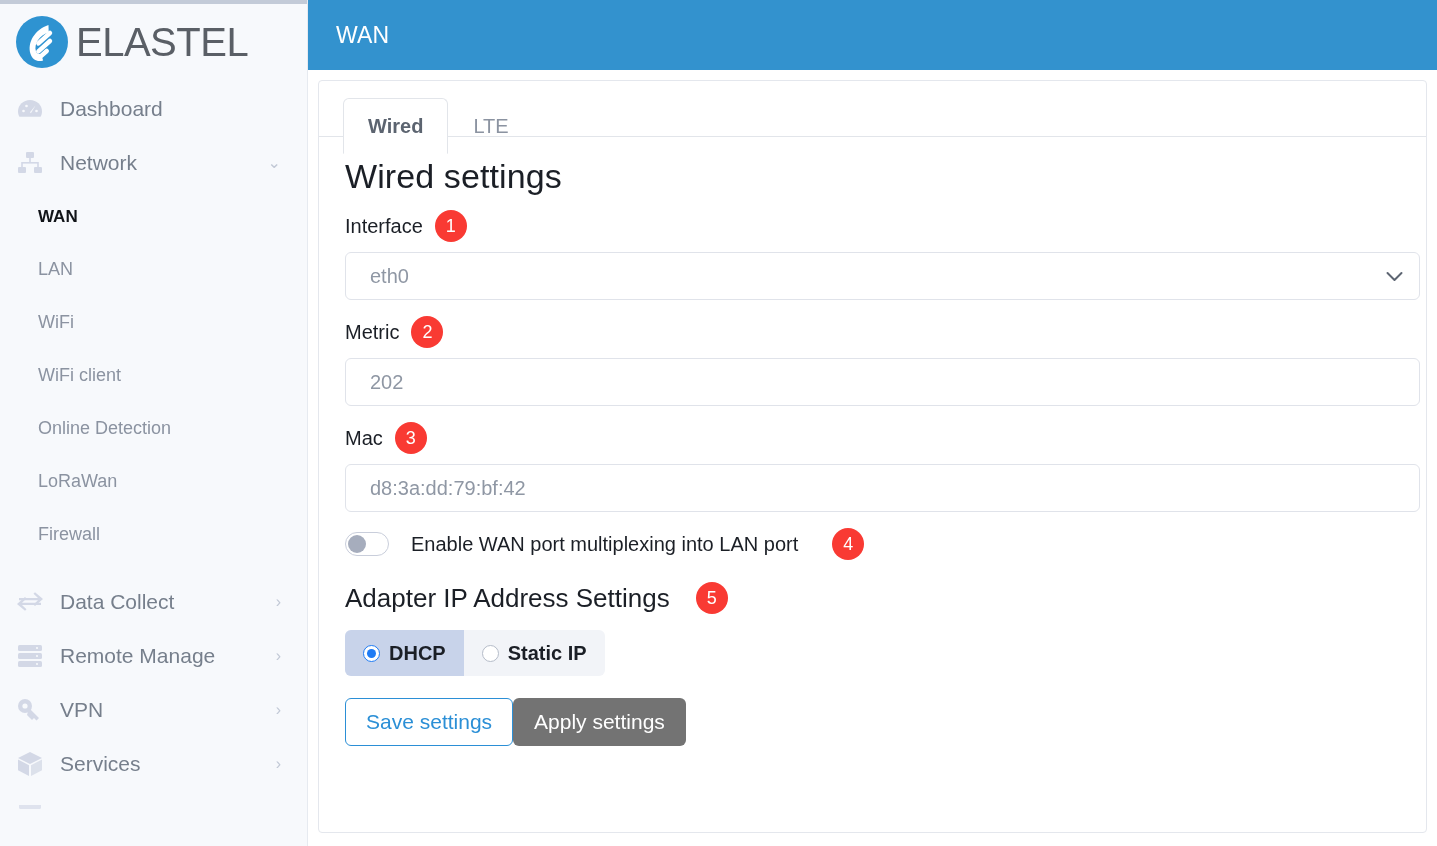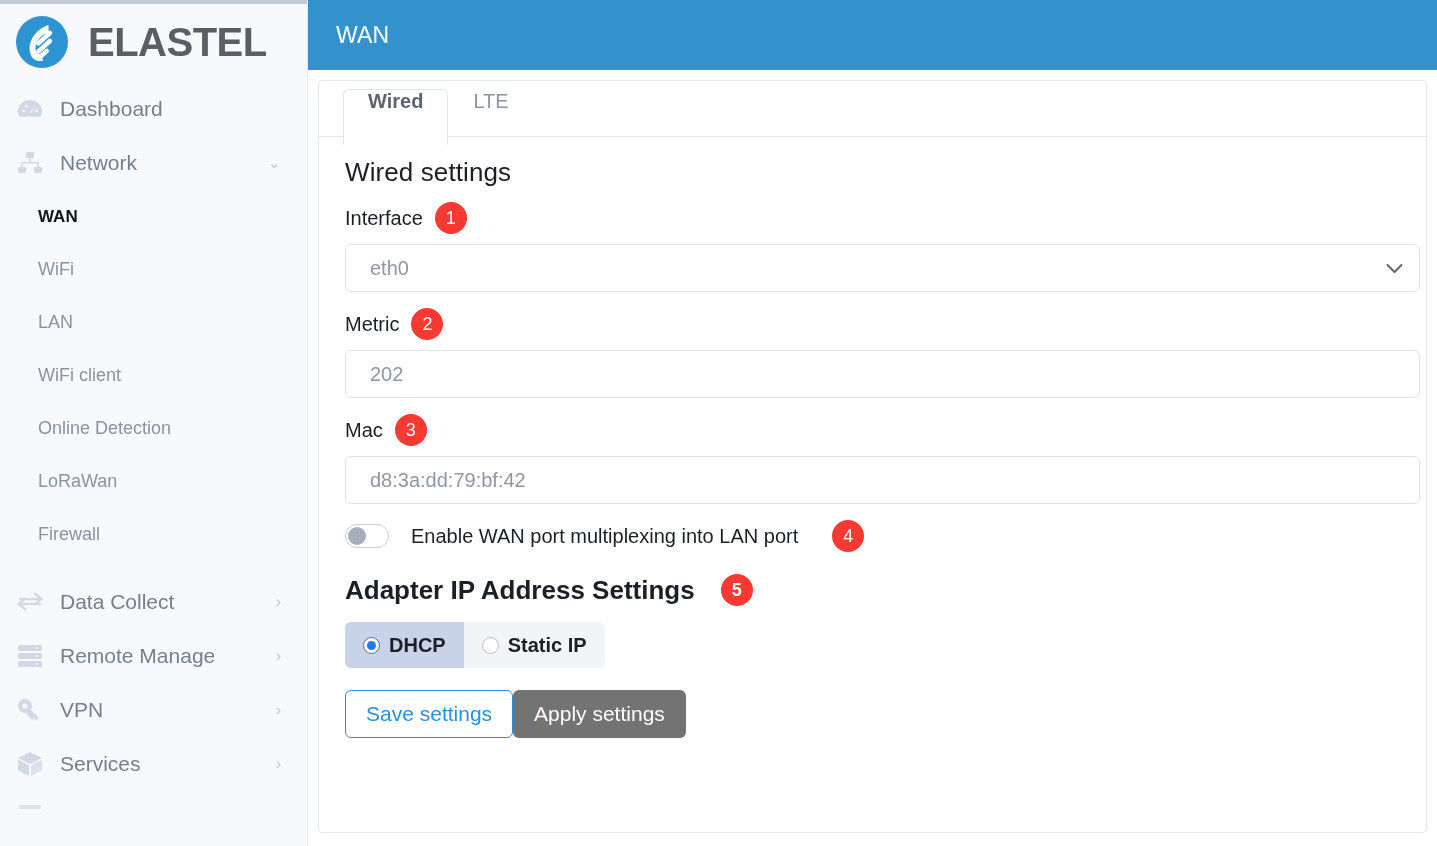--- a/index.html
+++ b/index.html
@@ -47,10 +47,10 @@
   }
   .brand-name {
     font-size: 40px;
-    font-weight: bold;
+    font-weight: normal;
     letter-spacing: -0.5px;
     color: #5a5f66;
-    margin-left: 14px;
+    margin-left: 2px;
     line-height: 1;
   }
 

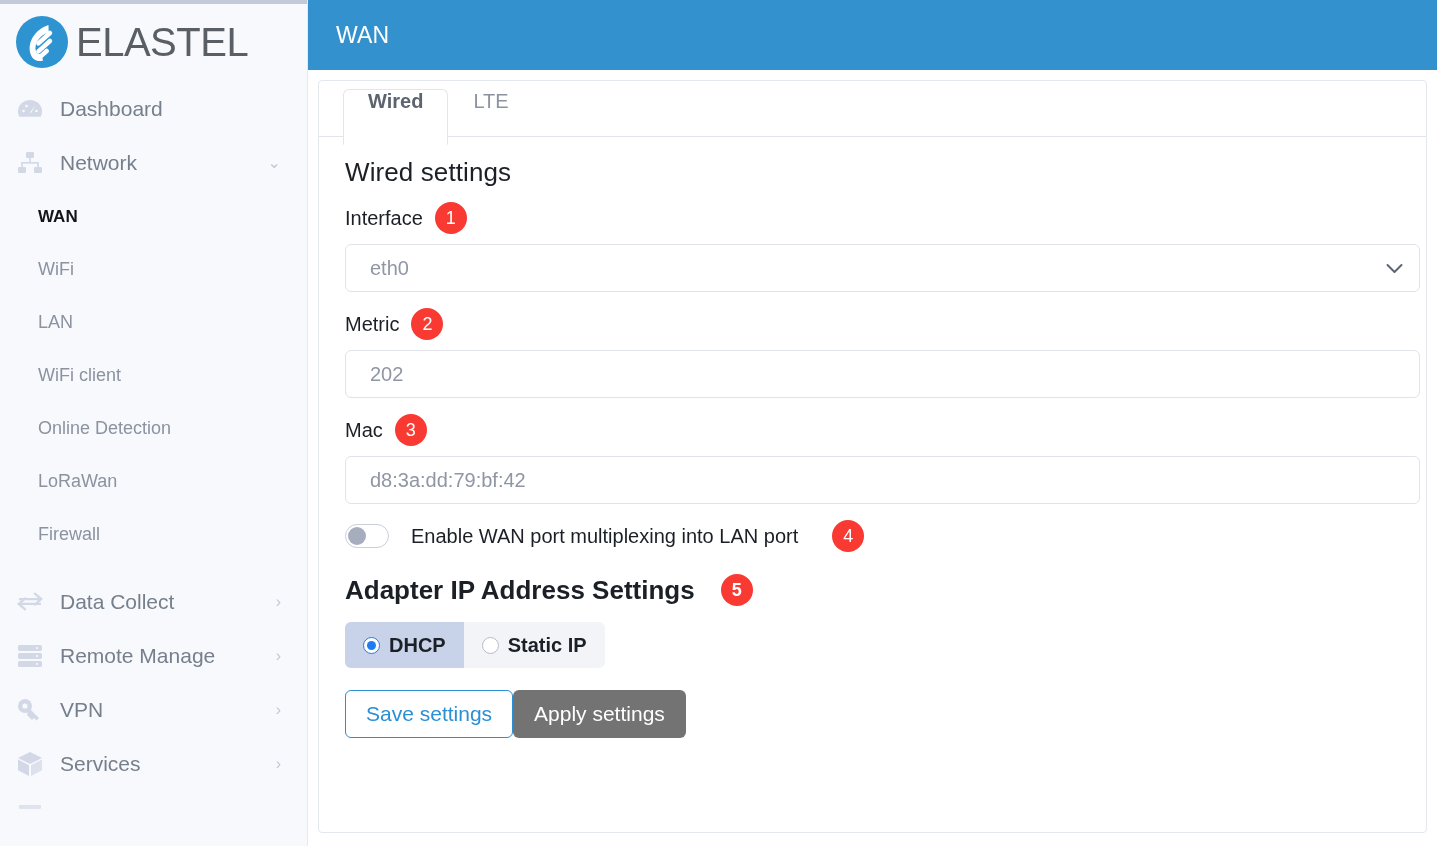--- a/index.html
+++ b/index.html
@@ -161,7 +161,7 @@
   .tab {
     height: 56px;
     display: flex;
-    align-items: flex-start;
+    align-items: center;
     padding: 0 24px;
     font-size: 20px;
     color: #8b93a1;
@@ -169,7 +169,7 @@
     border: 1px solid transparent;
     border-radius: 6px 6px 0 0;
     position: relative;
-    top: 9px;
+    top: 18px;
   }
   .tab.active {
     color: #5c6470;

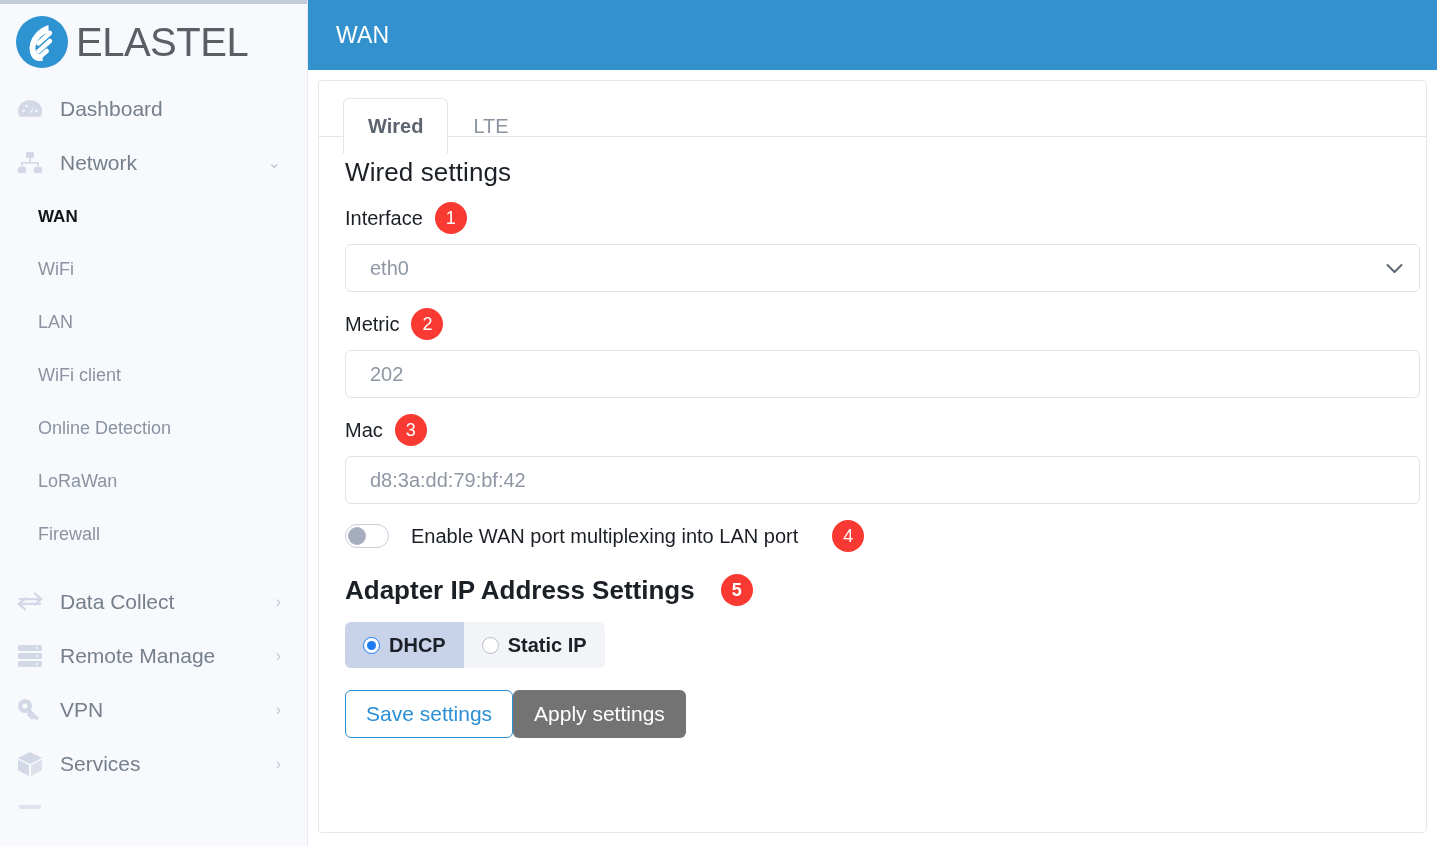--- a/index.html
+++ b/index.html
@@ -183,7 +183,7 @@
     padding: 20px 26px 0 26px;
   }
   .h2 {
-    font-size: 26px;
+    font-size: 34px;
     color: #1b1f26;
     font-weight: normal;
     margin-bottom: 14px;

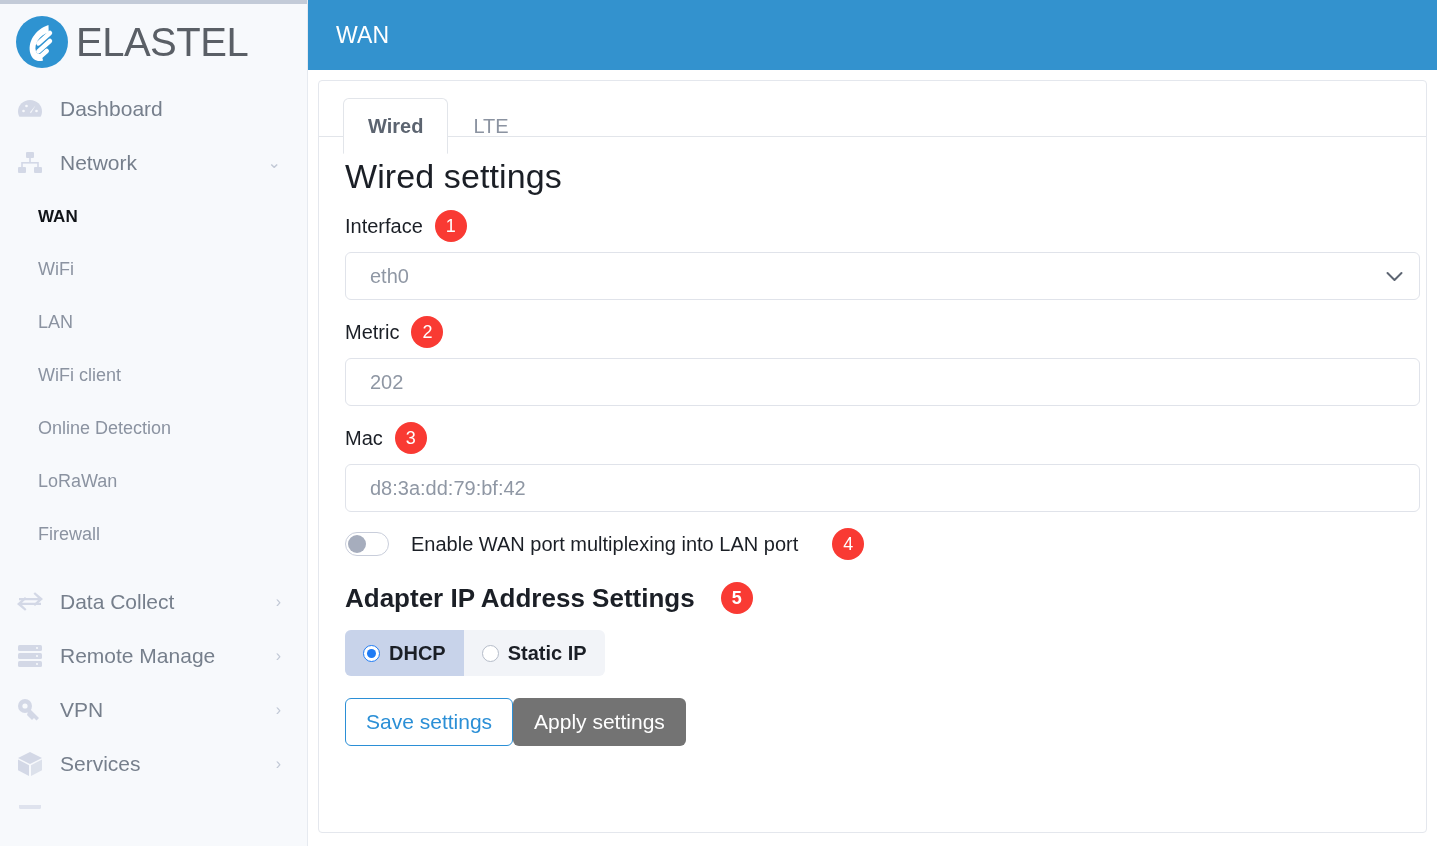--- a/index.html
+++ b/index.html
@@ -392,10 +392,10 @@
         <span class="lbl">WAN</span>
       </div>
       <div class="nav-sub">
+        <span class="lbl">LAN</span>
+      </div>
+      <div class="nav-sub">
         <span class="lbl">WiFi</span>
-      </div>
-      <div class="nav-sub">
-        <span class="lbl">LAN</span>
       </div>
       <div class="nav-sub">
         <span class="lbl">WiFi client</span>

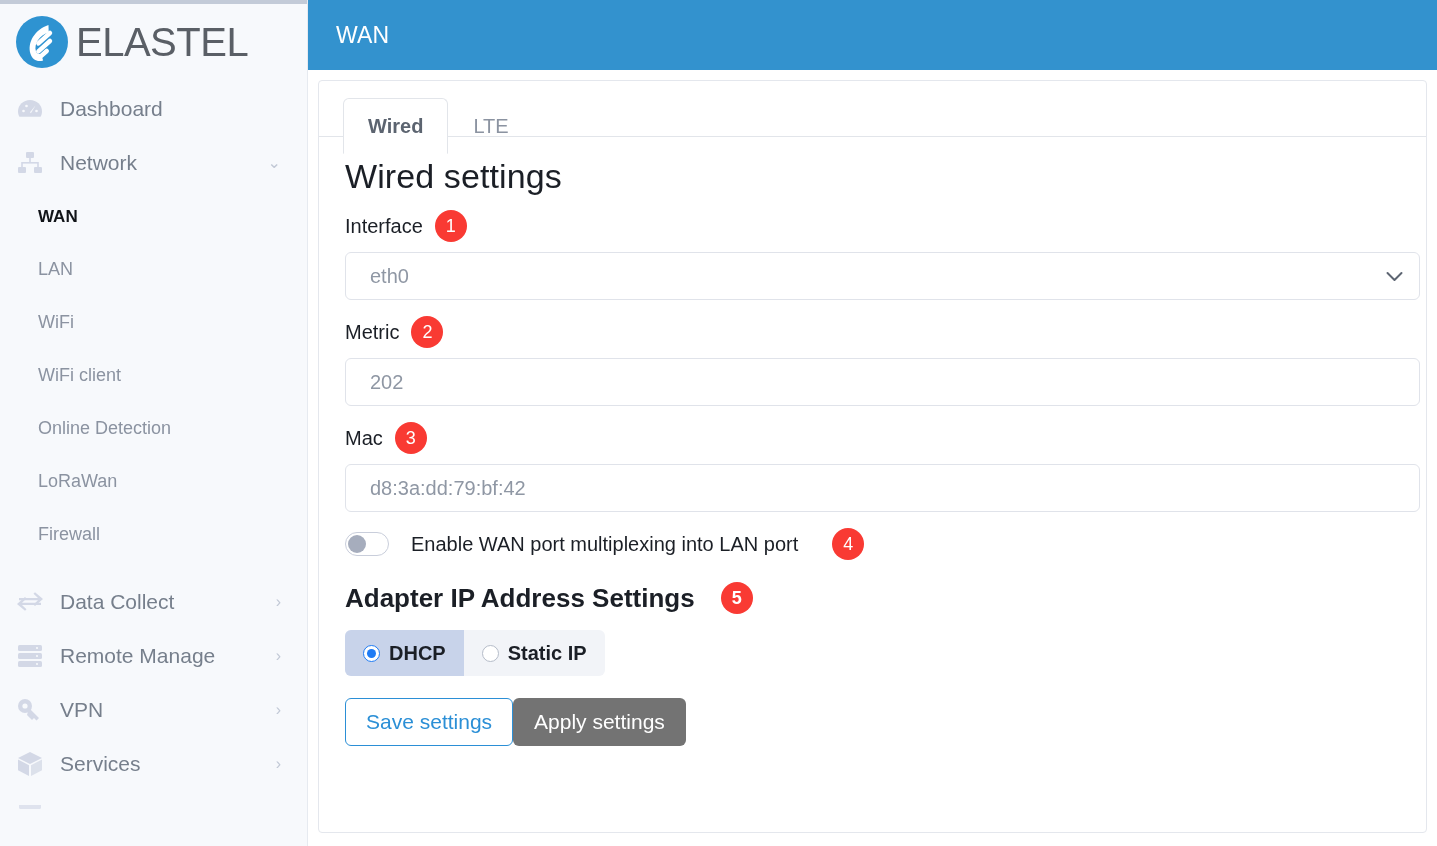--- a/index.html
+++ b/index.html
@@ -192,7 +192,7 @@
   .h3 {
     font-size: 26px;
     color: #1b1f26;
-    font-weight: bold;
+    font-weight: normal;
     display: flex;
     align-items: center;
     margin-top: 22px;

